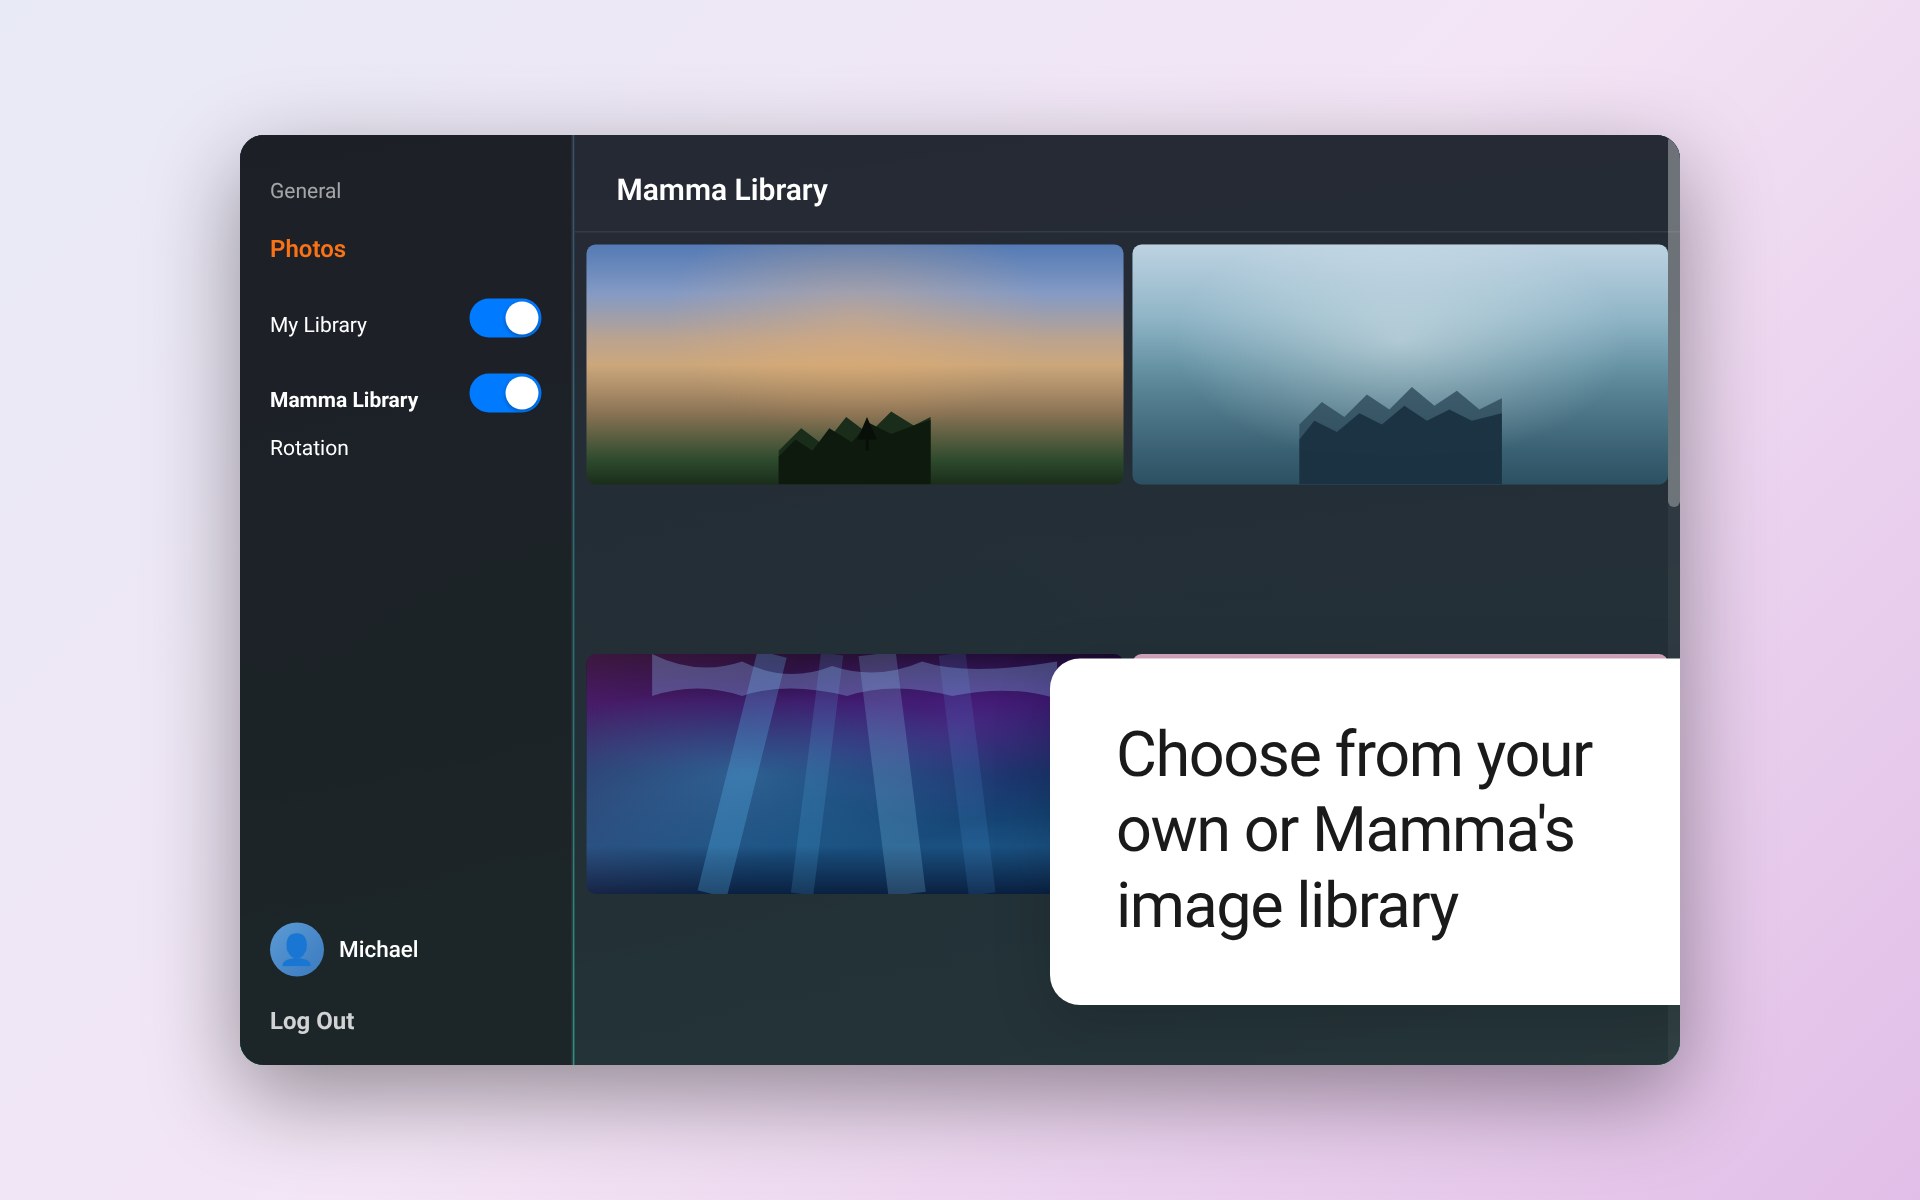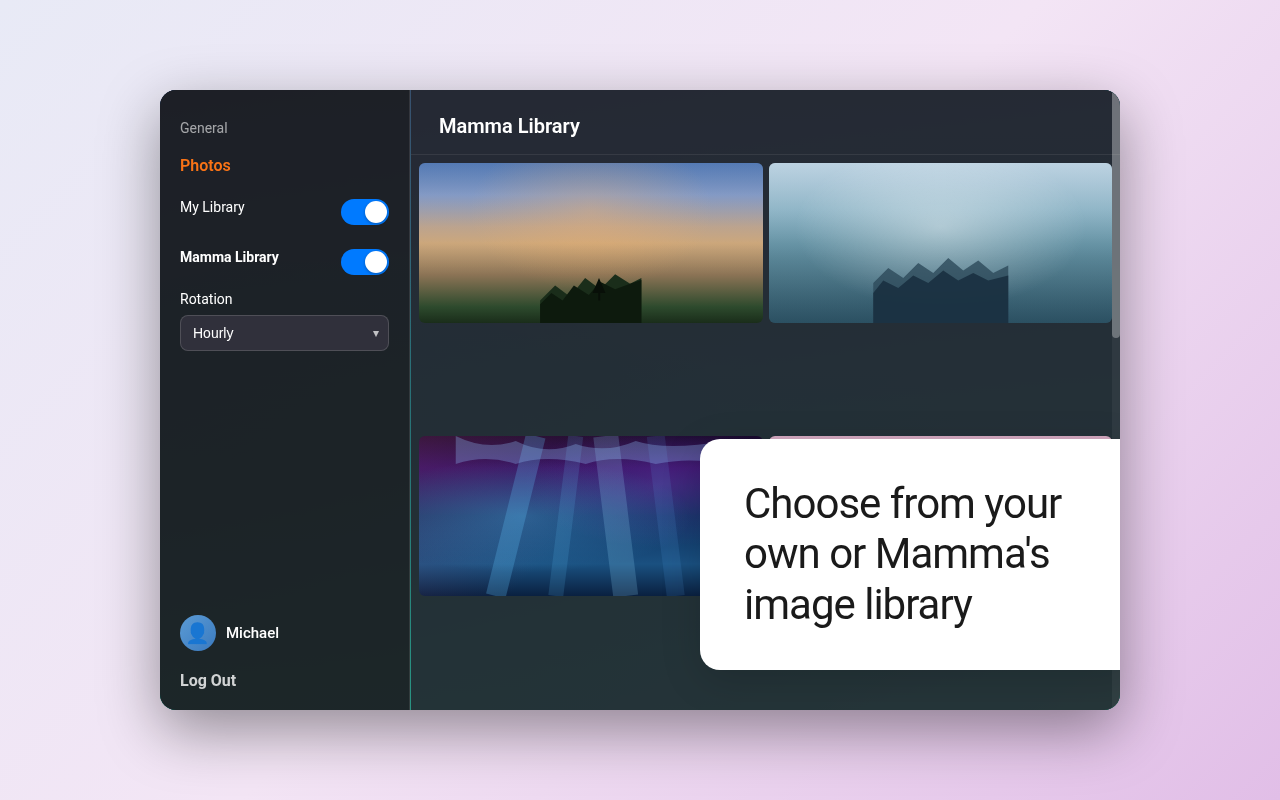--- a/index.html
+++ b/index.html
@@ -48,7 +48,7 @@
     }
 
     .sidebar {
-      width: 250px;
+      width: 222px;
       background: rgba(30, 30, 35, 0.92);
       position: relative;
       z-index: 2;

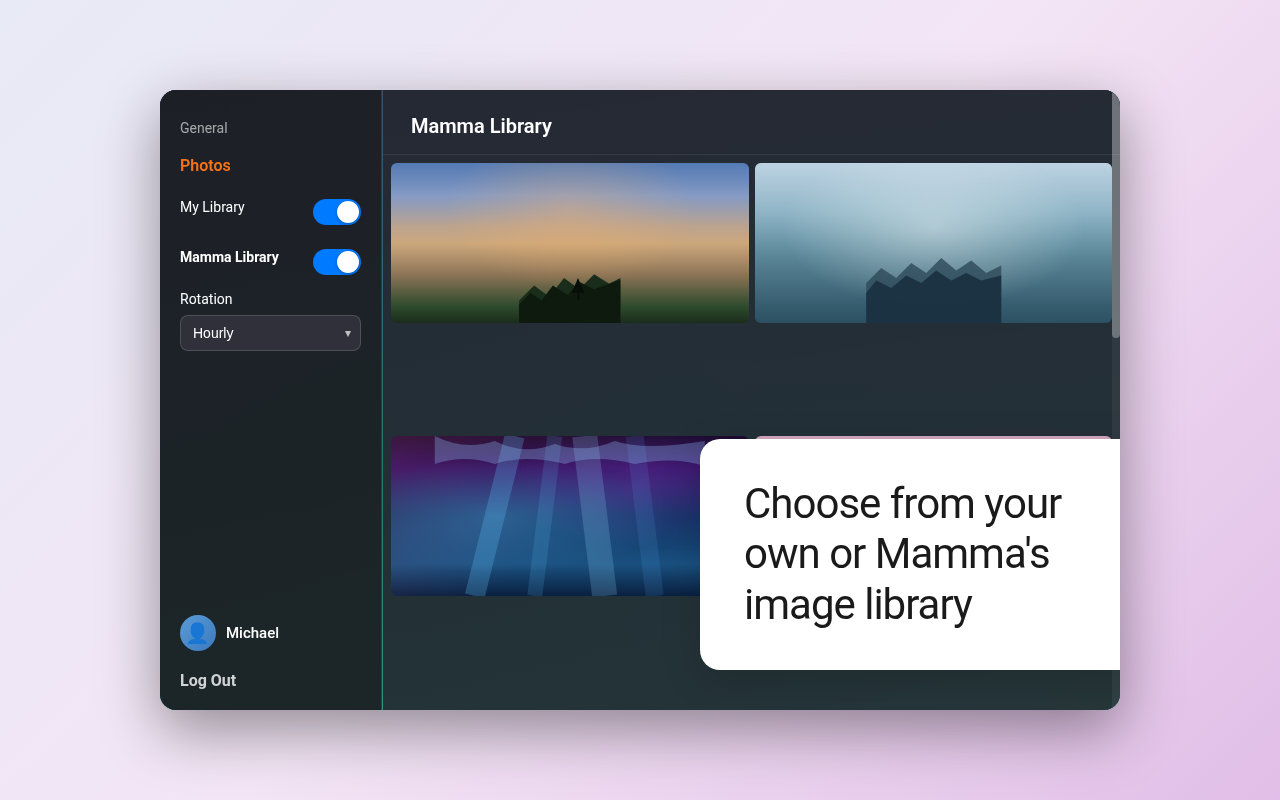--- a/index.html
+++ b/index.html
@@ -79,7 +79,7 @@
 
     .toggle-row {
       display: flex;
-      align-items: flex-start;
+      align-items: flex-end;
       justify-content: space-between;
       margin-bottom: 16px;
       margin-top: 24px;

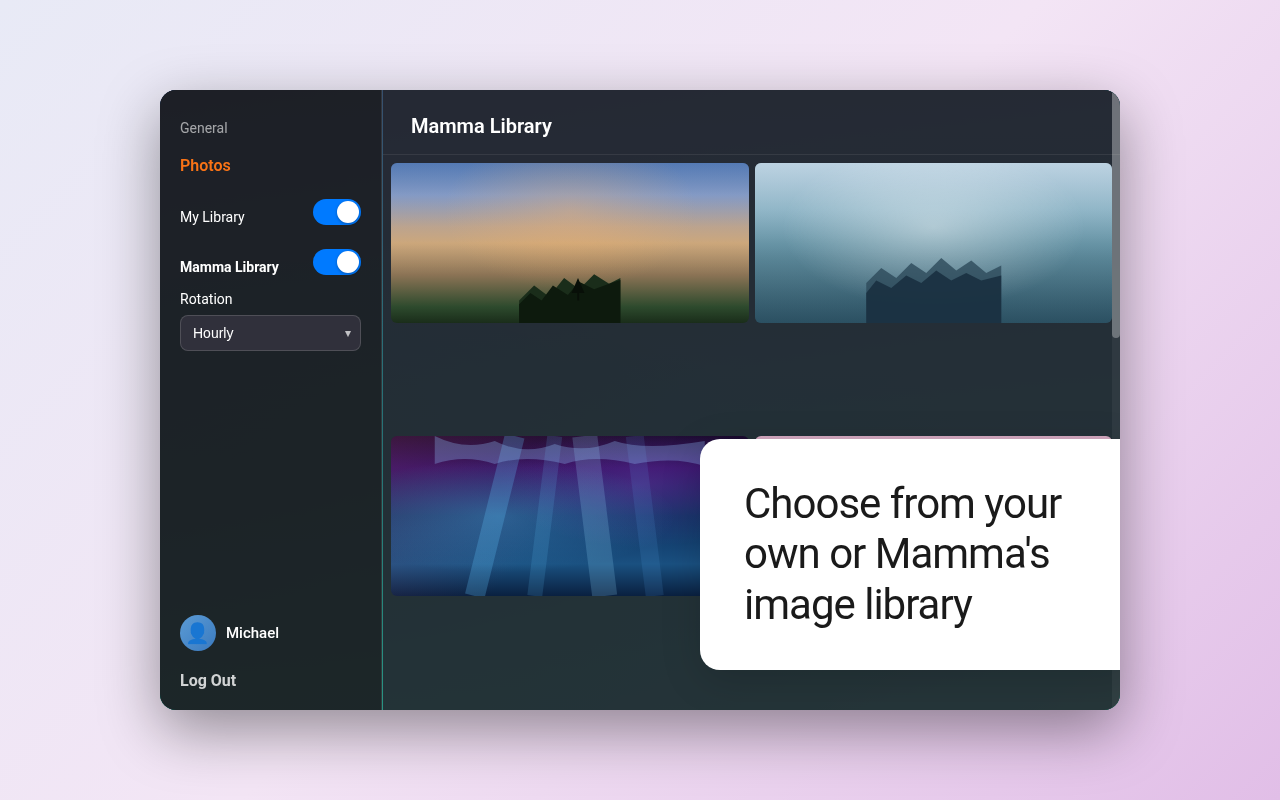--- a/index.html
+++ b/index.html
@@ -370,15 +370,6 @@
 
       <div class="rotation-section">
         <div class="rotation-label">Rotation</div>
-        <div class="select-wrapper">
-          <select>
-            <option>Hourly</option>
-            <option>Daily</option>
-            <option>Weekly</option>
-            <option>Never</option>
-          </select>
-          <span class="select-arrow">▾</span>
-        </div>
       </div>
     </div>
 

